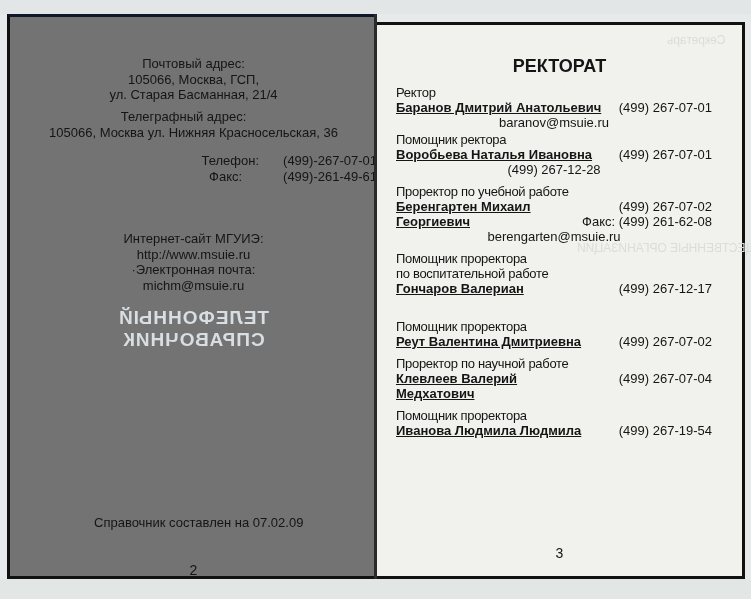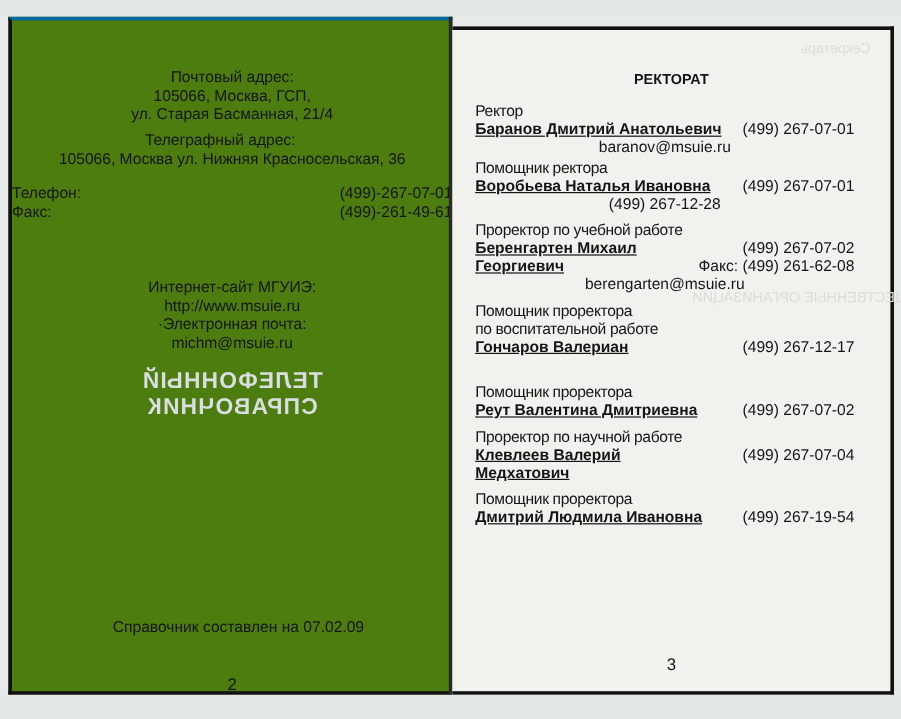--- a/index.html
+++ b/index.html
@@ -24,8 +24,8 @@
       top: 14px;
       width: 370px;
       height: 565px;
-      background: #4d7c0f;
-      border-top: 3px solid #0369a1;
+      background: #737373;
+      border-top: 3px solid #0f172a;
       border-left: 3px solid #111;
       border-bottom: 3px solid #111;
       box-sizing: border-box;

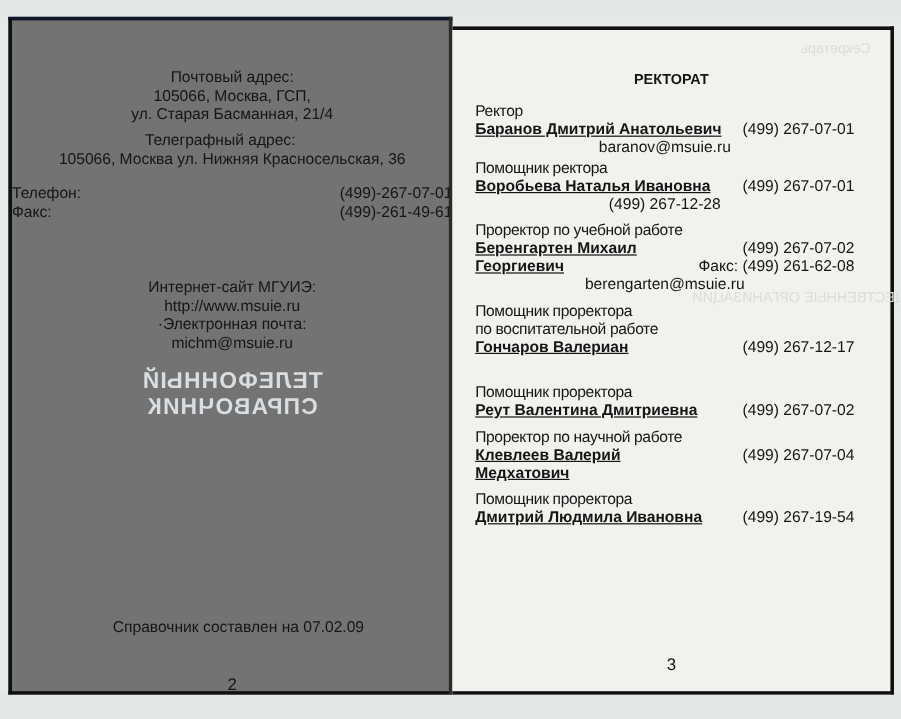--- a/index.html
+++ b/index.html
@@ -106,7 +106,7 @@
       width: 100%;
       text-align: center;
       font-weight: bold;
-      font-size: 12px;
+      font-size: 18px;
     }
     .entry {
       position: absolute;

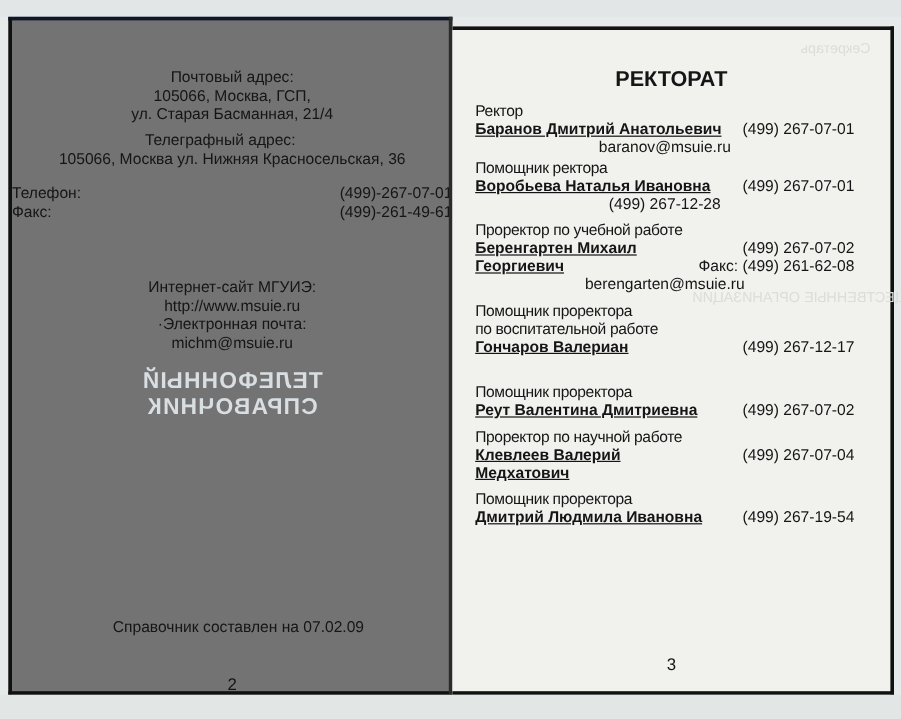--- a/index.html
+++ b/index.html
@@ -74,7 +74,7 @@
     .postal { top: 39px; }
     .telegraph { top: 92px; left: -20px; }
     .phones { top: 136px; }
-    .phones .row { display: flex; justify-content: space-between; }
+    .phones .row { display: flex; justify-content: flex-end; gap: 20px; }
     .phones .lbl { display: inline-block; width: 60px; text-align: left; }
     .phones .val { display: inline-block; text-align: left; }
     .internet { top: 214px; }

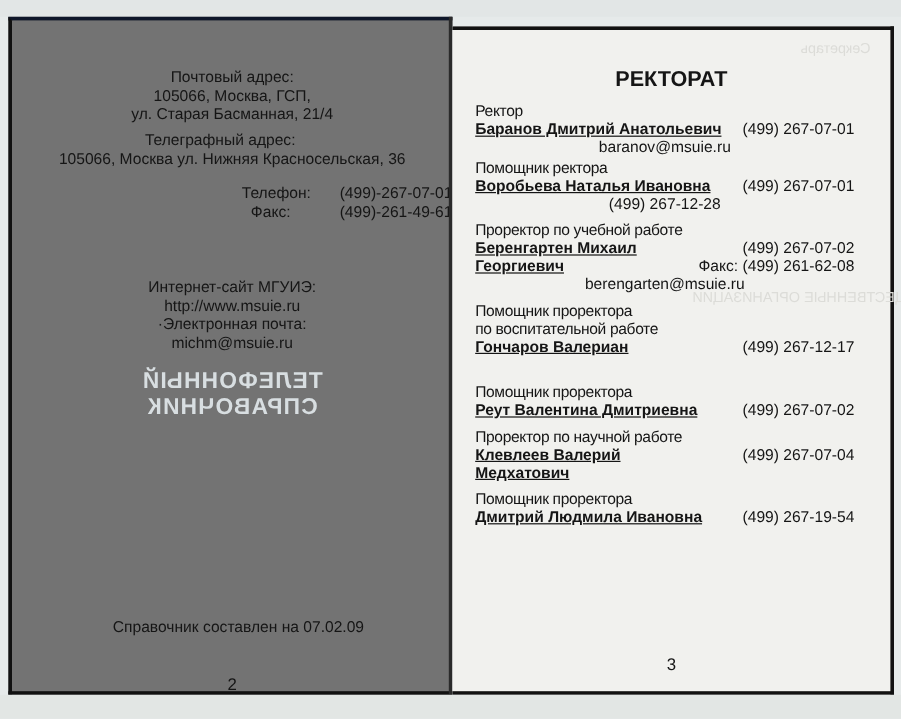--- a/index.html
+++ b/index.html
@@ -239,7 +239,7 @@
       <div class="entry" style="top:383px">
         <div class="role">Помощник проректора</div>
         <div class="line">
-          <span class="name">Дмитрий Людмила Ивановна</span>
+          <span class="name">Иванова Людмила Людмила</span>
           <span class="contact">(499) 267-19-54</span>
         </div>
       </div>

